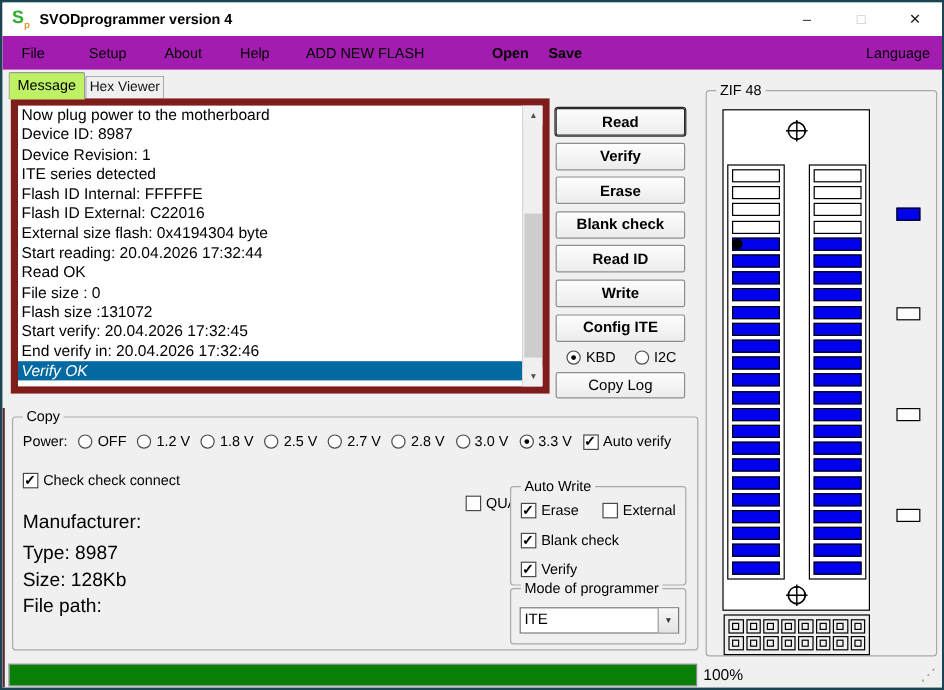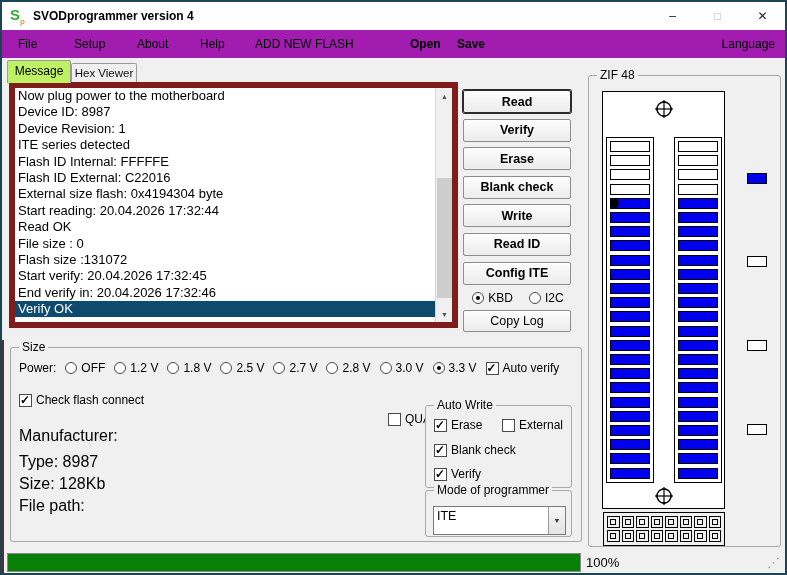--- a/index.html
+++ b/index.html
@@ -162,8 +162,8 @@
         <button class="abtn">Verify</button>
         <button class="abtn">Erase</button>
         <button class="abtn">Blank check</button>
+        <button class="abtn">Read ID</button>
         <button class="abtn">Write</button>
-        <button class="abtn">Read ID</button>
         <button class="abtn">Config ITE</button>
       </div>
     <div class="iface-row" id="iface-row">

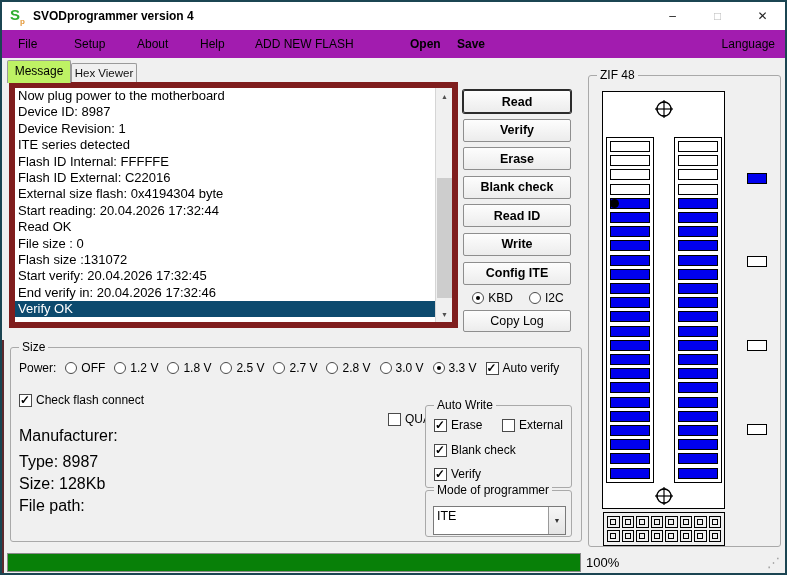--- a/index.html
+++ b/index.html
@@ -34,7 +34,7 @@
   .listbox { position:absolute; left:7px; top:80px; width:449px; height:246px; background:#fff;
              border:6px solid #7f1d1d; overflow:hidden; }
   .log-line { height:16.4px; line-height:16.4px; padding-left:3px; font-size:13px; white-space:nowrap; }
-  .log-line.sel { background:#0c4a6e; color:#fff; }
+  .log-line.sel { background:#0369a1; color:#fff;font-style:italic; }
   .vscroll { position:absolute; right:0; top:0; width:17px; height:100%; background:#f0f0f0; border-left:1px solid #d5d5d5; }
   .sb-arrow { position:absolute; left:0; width:17px; height:16px; display:flex; align-items:center; justify-content:center;
               font-size:7px; color:#505050; background:#f0f0f0; }

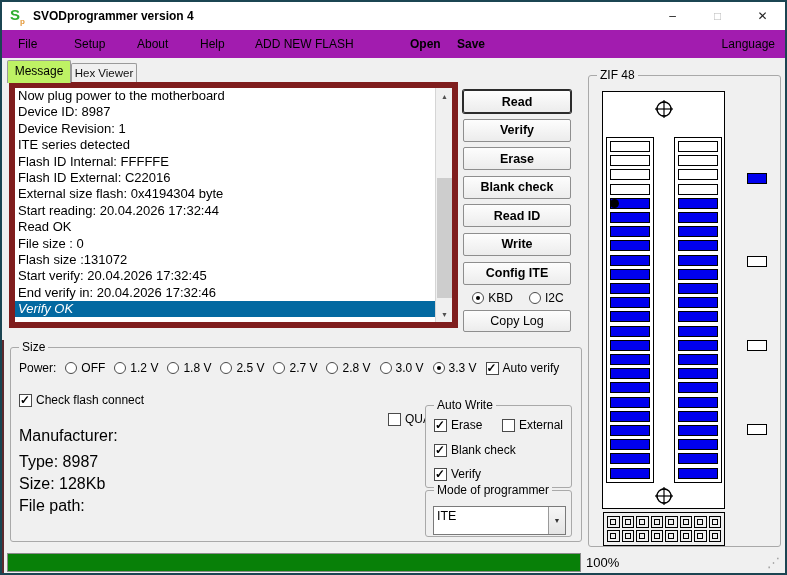--- a/index.html
+++ b/index.html
@@ -314,7 +314,7 @@
   </div>
 
   <div class="groupbox" id="info-box">
-    <span class="gb-label">Size</span>
+    <span class="gb-label">Copy</span>
     <div class="power-row" id="power-row">
       <span>Power:</span>
     <span class="opt">

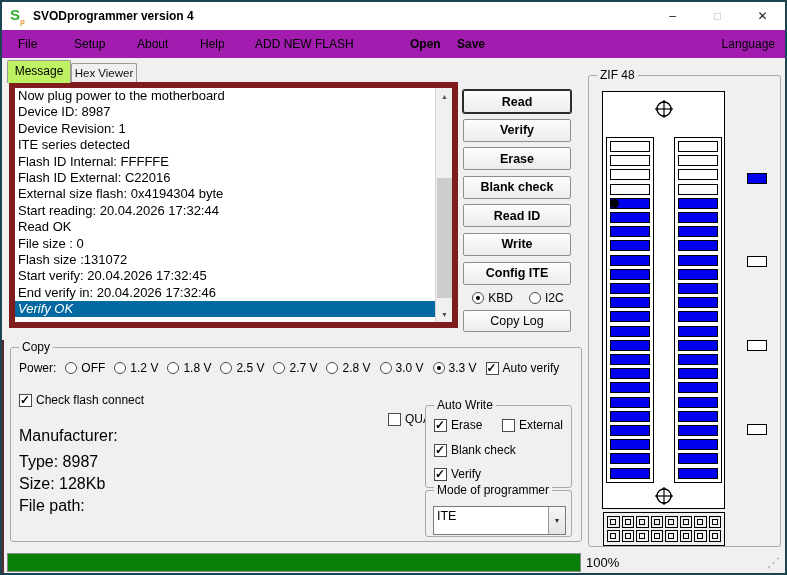--- a/index.html
+++ b/index.html
@@ -356,7 +356,7 @@
       </div>
     <div class="aw-row" style="left:8px; top:45px;">
       <span class="cb on" id="cb-checkpins"></span>
-      <span>Check flash connect</span>
+      <span>Check check connect</span>
     </div>
     <div class="aw-row" style="left:349px; top:64px;padding-left:28px;">
       <span class="cb" id="cb-quad"></span>

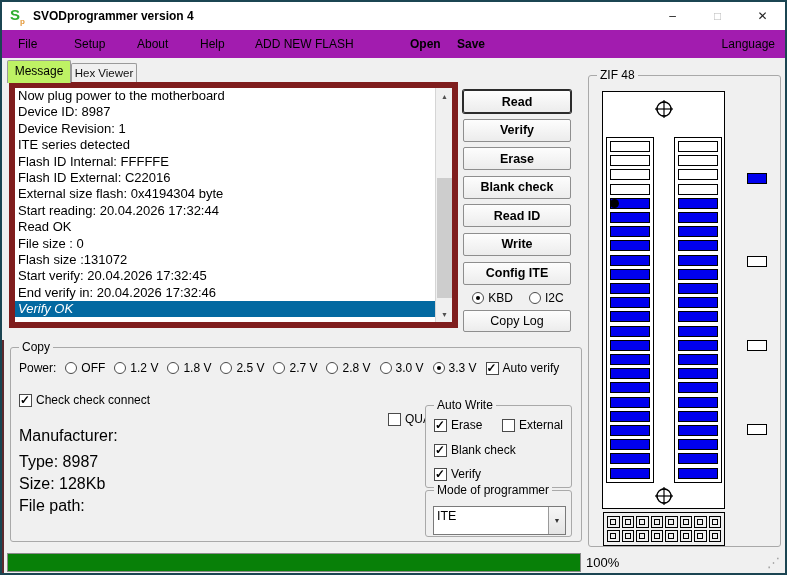--- a/index.html
+++ b/index.html
@@ -68,7 +68,7 @@
   #autowrite-box { left:414px; top:57px; width:147px; height:83px; background:#f0f0f0; }
   .aw-row { position:absolute; left:8px; display:flex; gap:4px; align-items:center; }
   #mode-box { left:414px; top:142px; width:147px; height:47px; }
-  .combo { position:absolute; left:7px; top:15px; width:133px; height:29px; background:#fff; border:1px solid #7a7a7a; display:flex; }
+  .combo { position:absolute; left:7px; top:15px; width:133px; height:22px; background:#fff; border:1px solid #7a7a7a; display:flex; }
   .combo-text { flex:1; padding:2px 0 0 3px; font-size:12.5px; }
   .combo-btn { width:17px; border-left:1px solid #9a9a9a; background:linear-gradient(#f6f6f6,#e4e4e4);
                display:flex; align-items:center; justify-content:center; font-size:7px; color:#333; }

